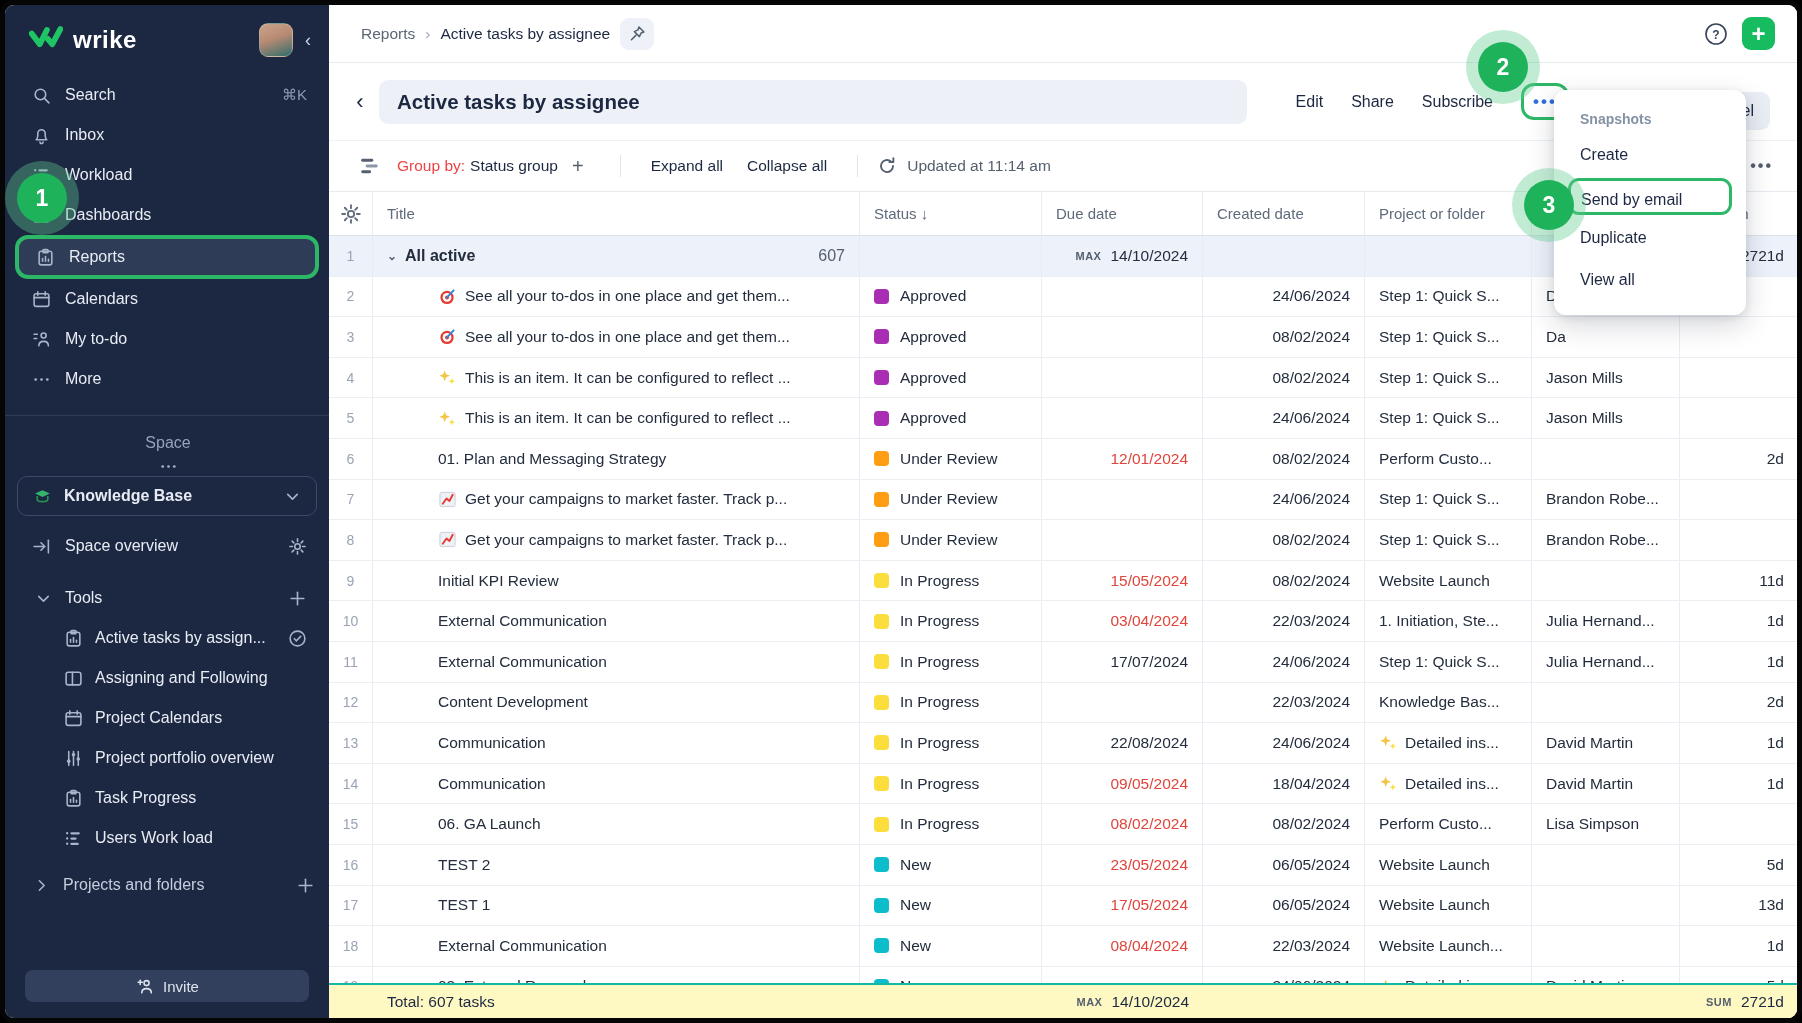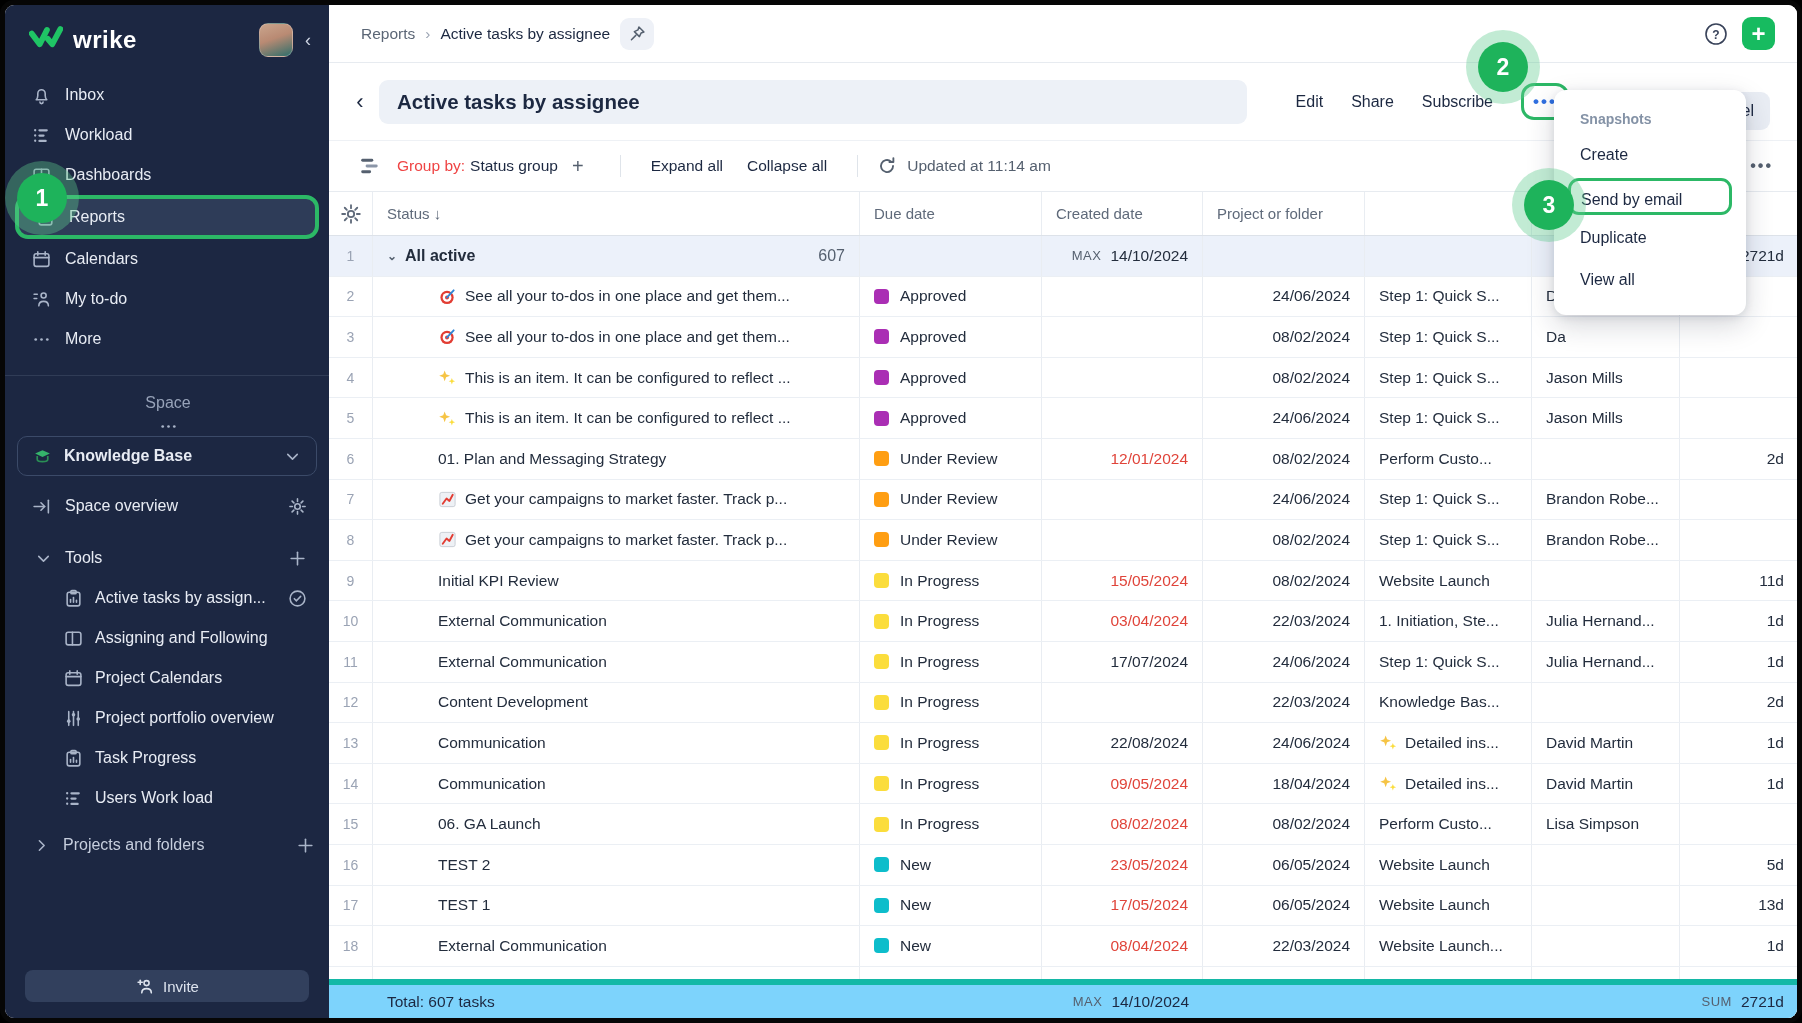--- a/index.html
+++ b/index.html
@@ -150,6 +150,16 @@
         <div class="nav-item">
           <span class="nicon">
             <svg viewBox="0 0 18 18">
+              <circle cx="8" cy="8" r="5" class="sb-icon-stroke"></circle>
+              <line x1="12" y1="12" x2="16" y2="16" class="sb-icon-stroke"></line>
+            </svg>
+          </span>
+          <span class="nlabel">Search</span>
+          <span class="shortcut">⌘K</span>
+        </div>
+        <div class="nav-item">
+          <span class="nicon">
+            <svg viewBox="0 0 18 18">
               <path d="M4 13h10c-1-1-1.5-2.2-1.5-4V7a3.5 3.5 0 0 0-7 0v2c0 1.8-.5 3-1.5 4z" class="sb-icon-stroke"></path>
               <path d="M7.5 15.2a1.5 1.5 0 0 0 3 0" class="sb-icon-stroke"></path>
             </svg>

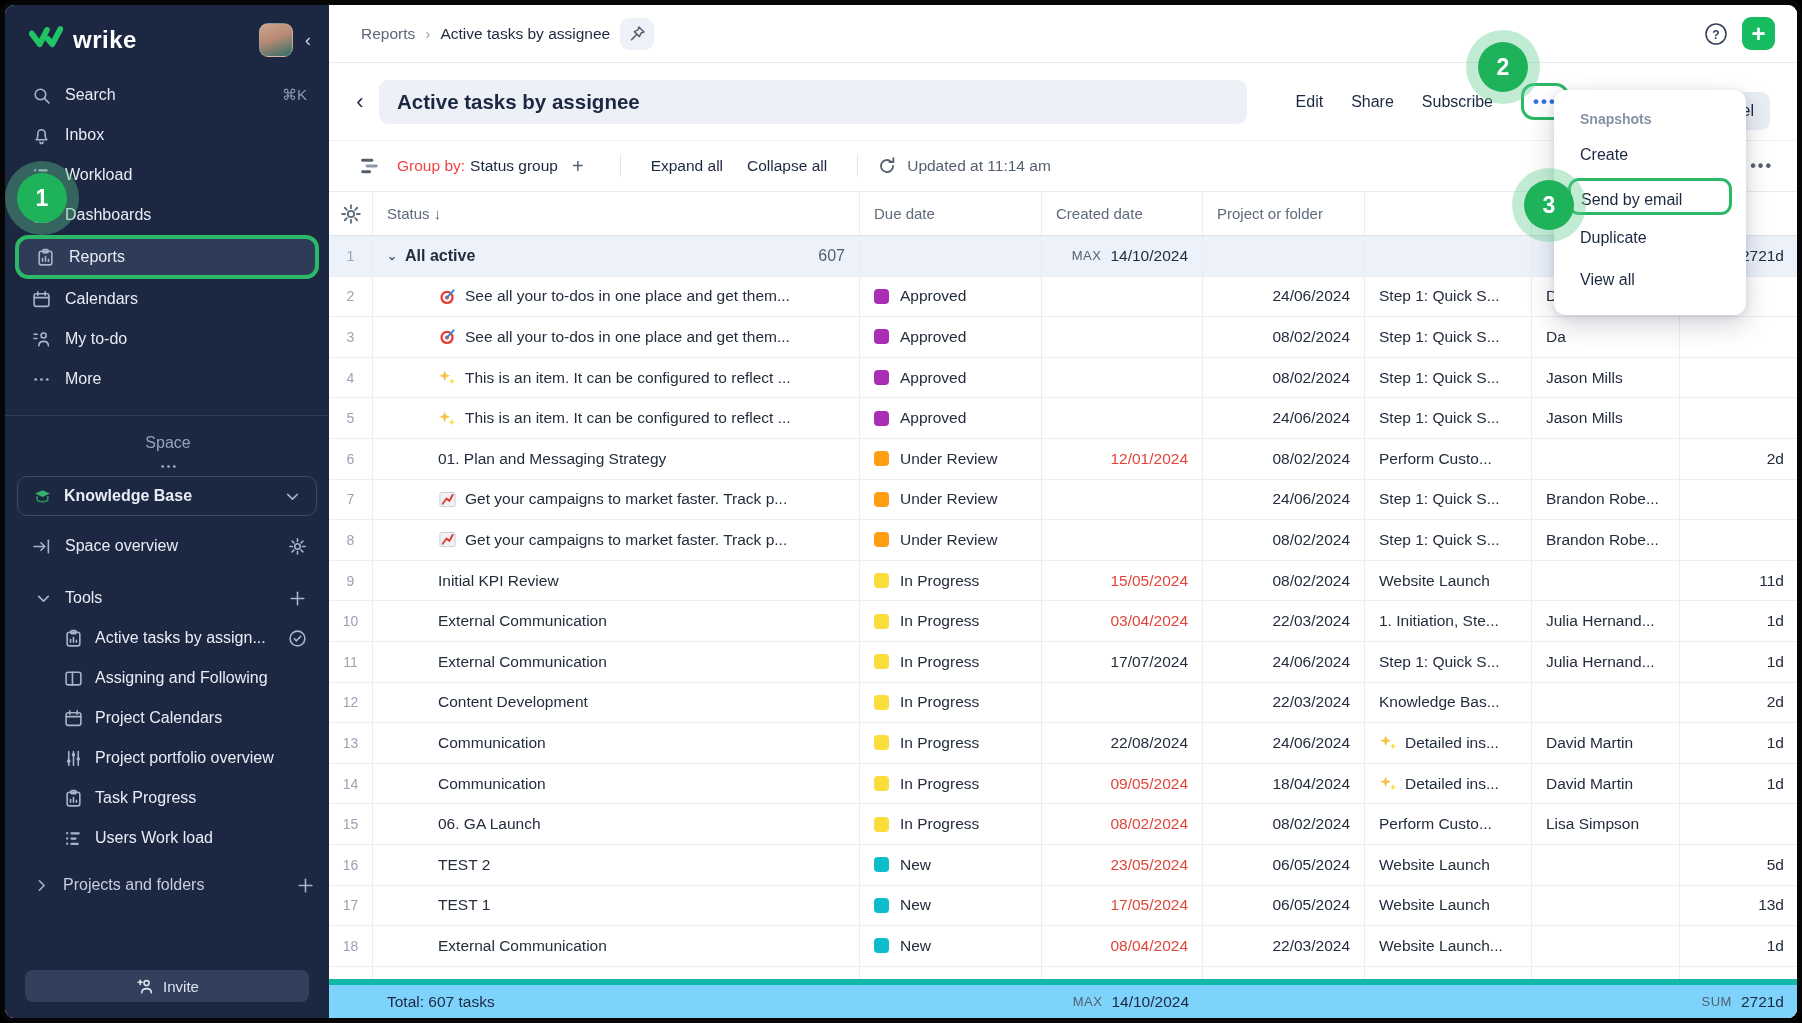--- a/index.html
+++ b/index.html
@@ -476,6 +476,9 @@
           </span>
       </div>
       <div>
+          <span>Title</span>
+        </div>
+      <div>
         <span>Status</span>&nbsp;<span>↓</span>
       </div>
       <div>

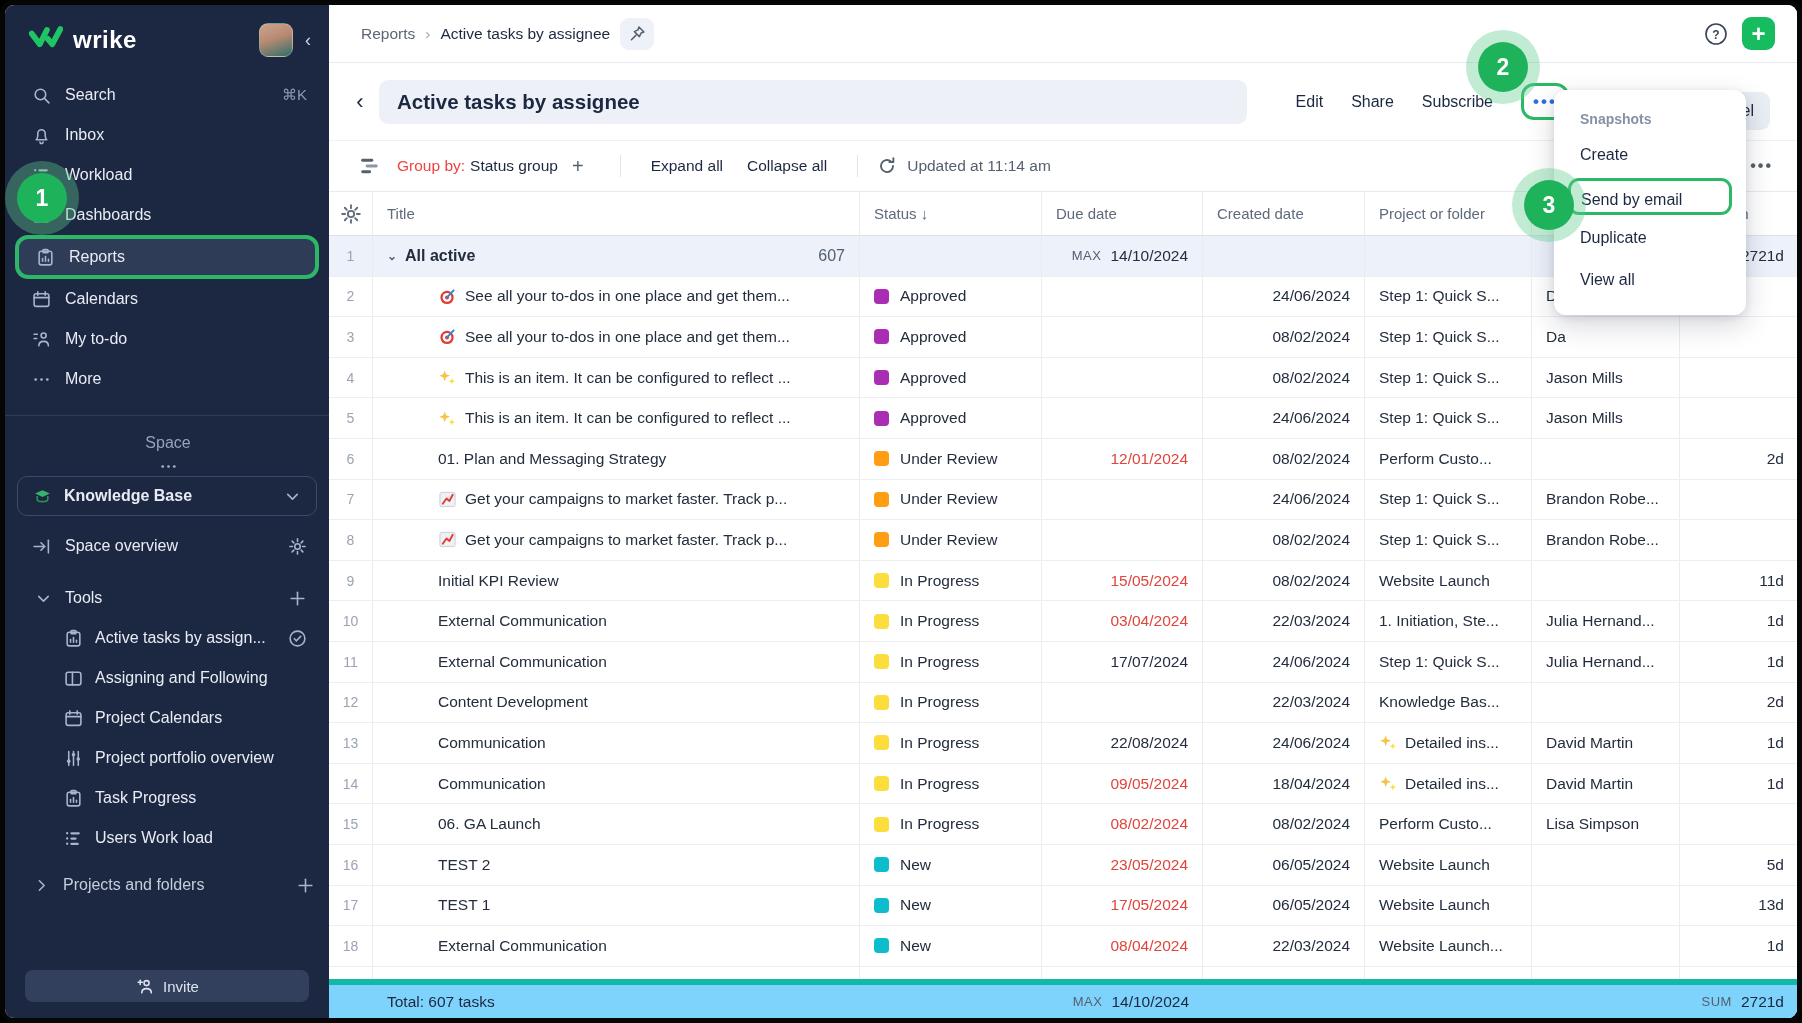--- a/index.html
+++ b/index.html
@@ -100,7 +100,7 @@
   .swatch{width:15px;height:15px;border-radius:4px;display:inline-block;margin-right:11px;flex:0 0 15px;}
   .c-date{justify-content:flex-end;}
   .c-date.overdue{color:#e0443a;}
-  .agg{font-size:13px;font-weight:normal;color:#55606f;letter-spacing:.5px;margin-right:9px;}
+  .agg{font-size:11px;font-weight:bold;color:#55606f;letter-spacing:.5px;margin-right:9px;}
   .c-duration{justify-content:flex-end;padding-right:13px;}
   .ticon{width:19px;height:19px;display:inline-flex;flex:0 0 19px;}
   .ticon svg{width:19px;height:19px;}

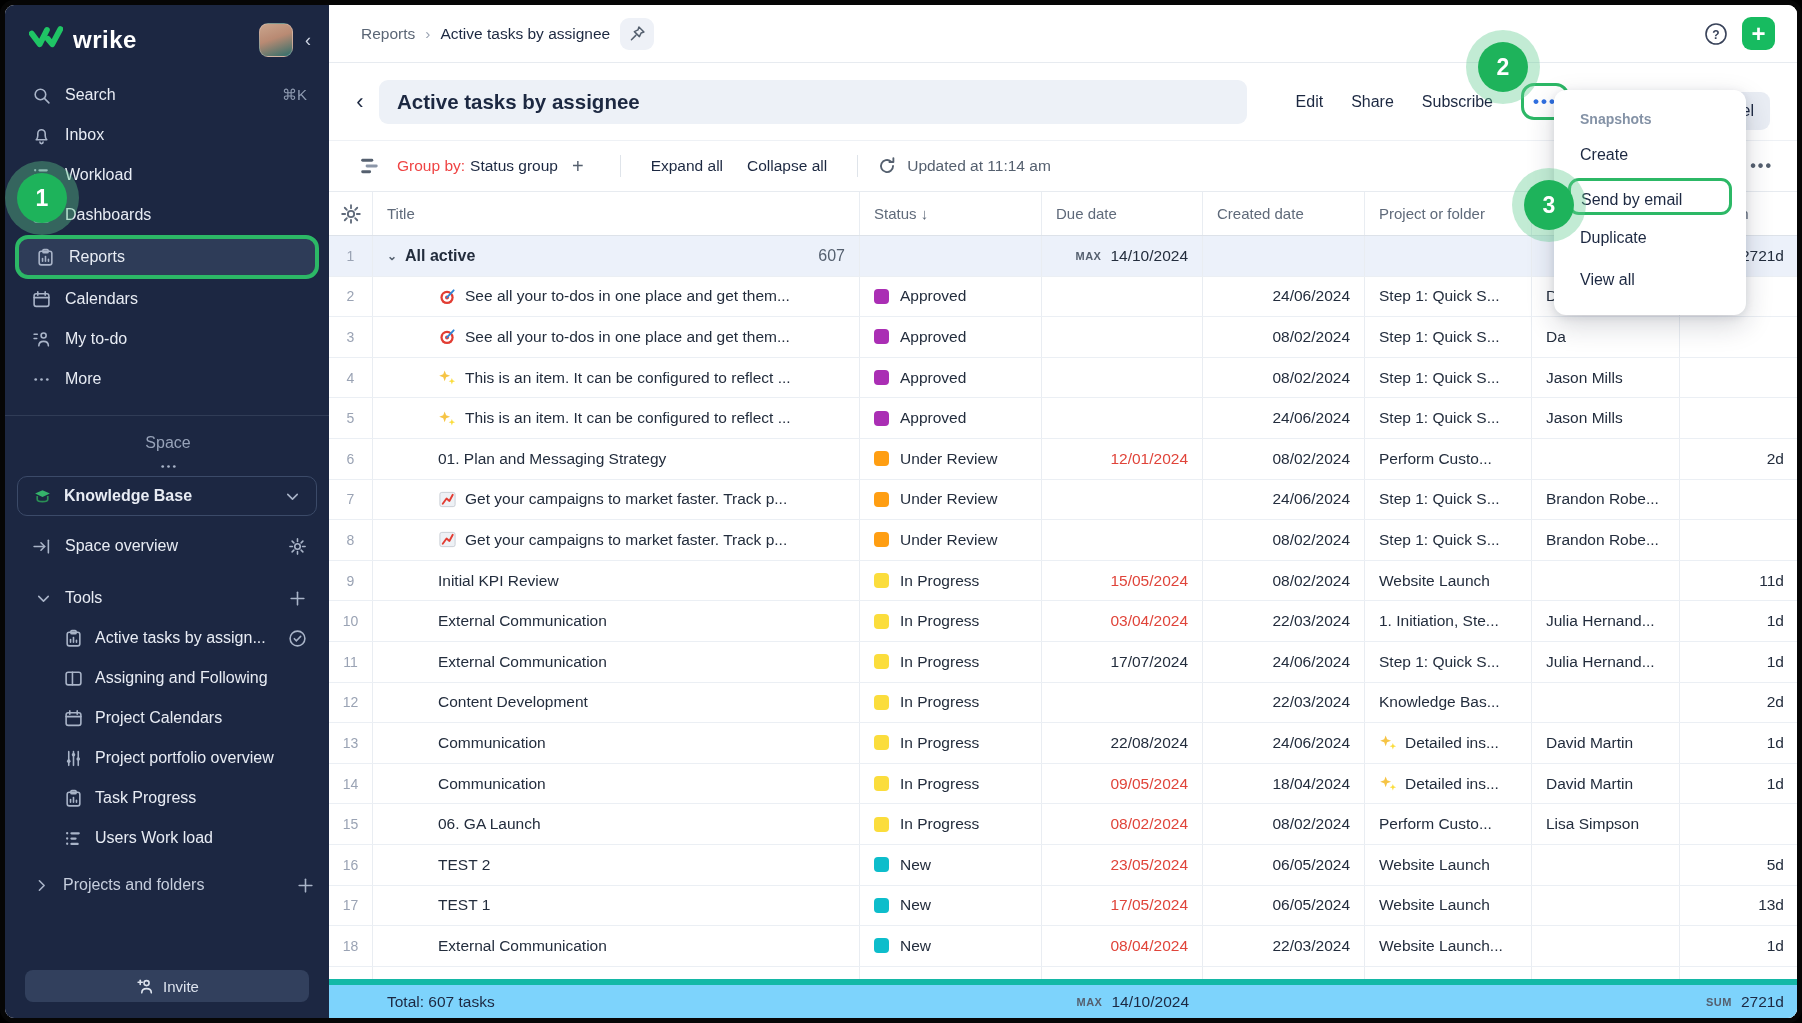--- a/index.html
+++ b/index.html
@@ -104,8 +104,8 @@
   .c-duration{justify-content:flex-end;padding-right:13px;}
   .ticon{width:19px;height:19px;display:inline-flex;flex:0 0 19px;}
   .ticon svg{width:19px;height:19px;}
-  .tfoot{height:33px;flex:0 0 33px;border-top:6px solid #14b8a6;display:grid;grid-template-columns:var(--cols);
-         align-items:center;font-size:15.5px;color:#1c2841;background:#7dd3fc;}
+  .tfoot{height:33px;flex:0 0 33px;border-top:2px solid #14b8a6;display:grid;grid-template-columns:var(--cols);
+         align-items:center;font-size:15.5px;color:#1c2841;background:#fef9c3;}
   .tfoot > div{height:100%;display:flex;align-items:center;padding:0 14px;box-sizing:border-box;}
   .f-total{grid-column:2;}
   .f-max{grid-column:3 / span 2;justify-content:flex-end;}

